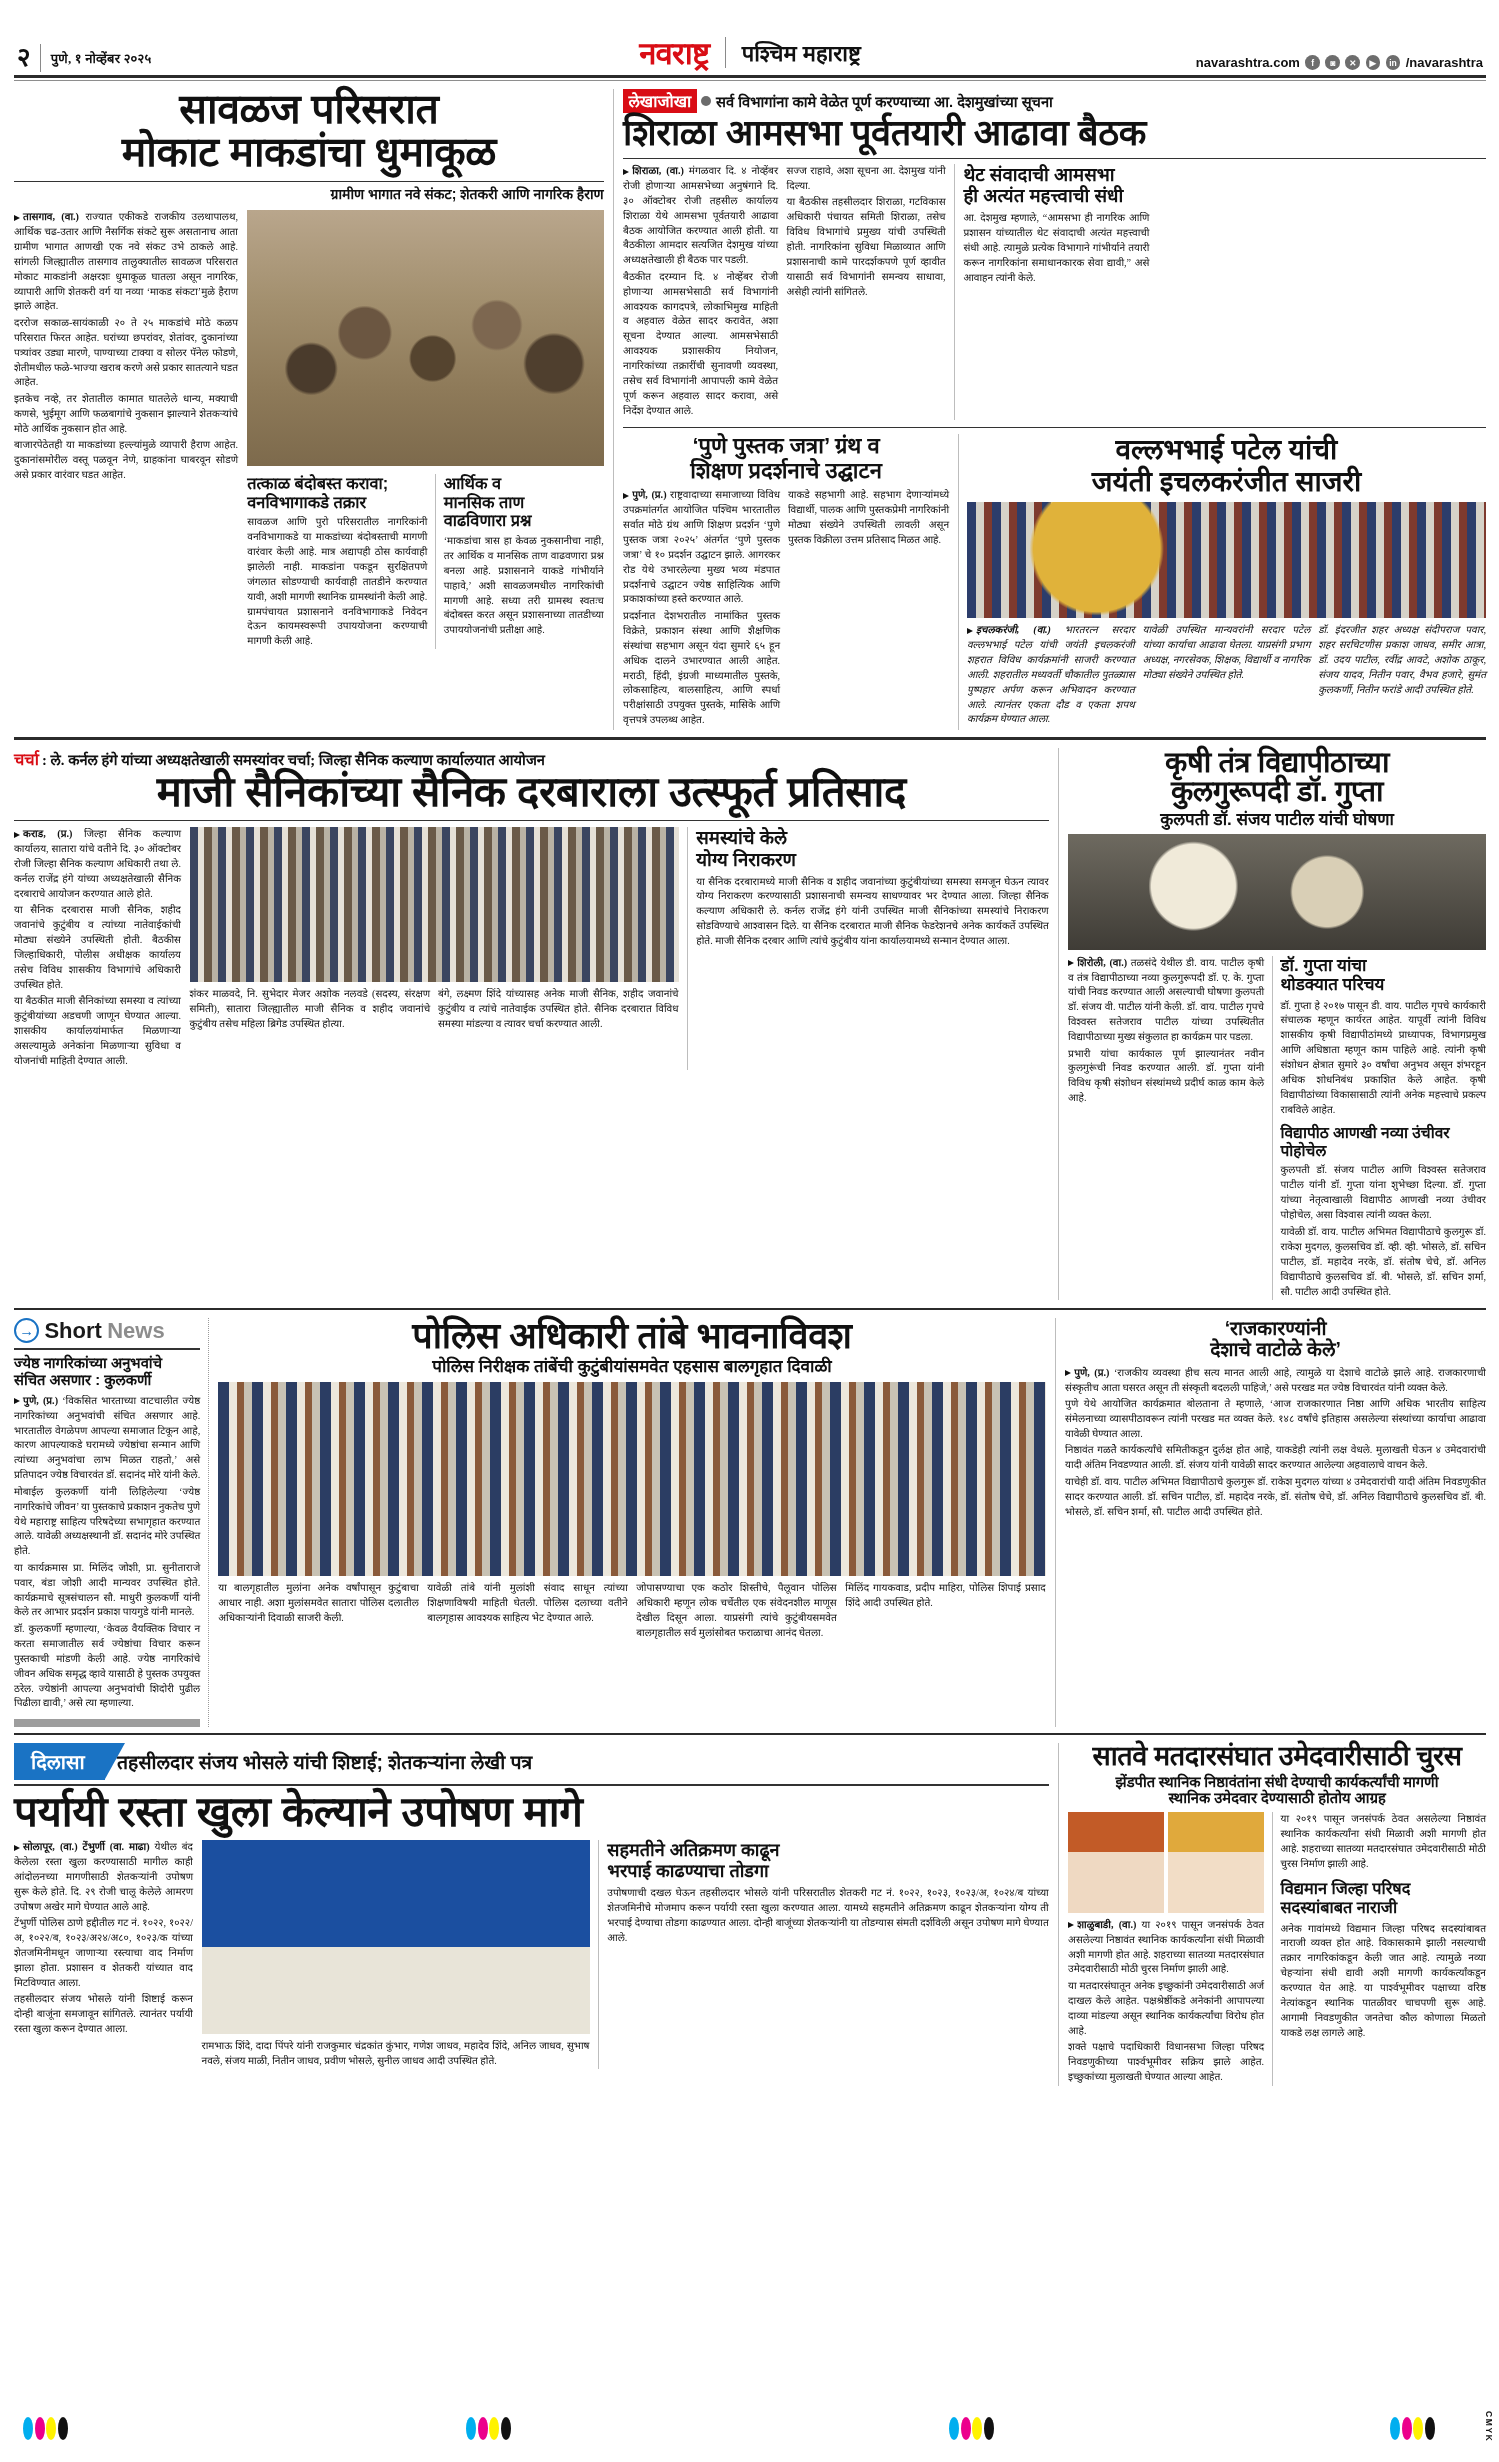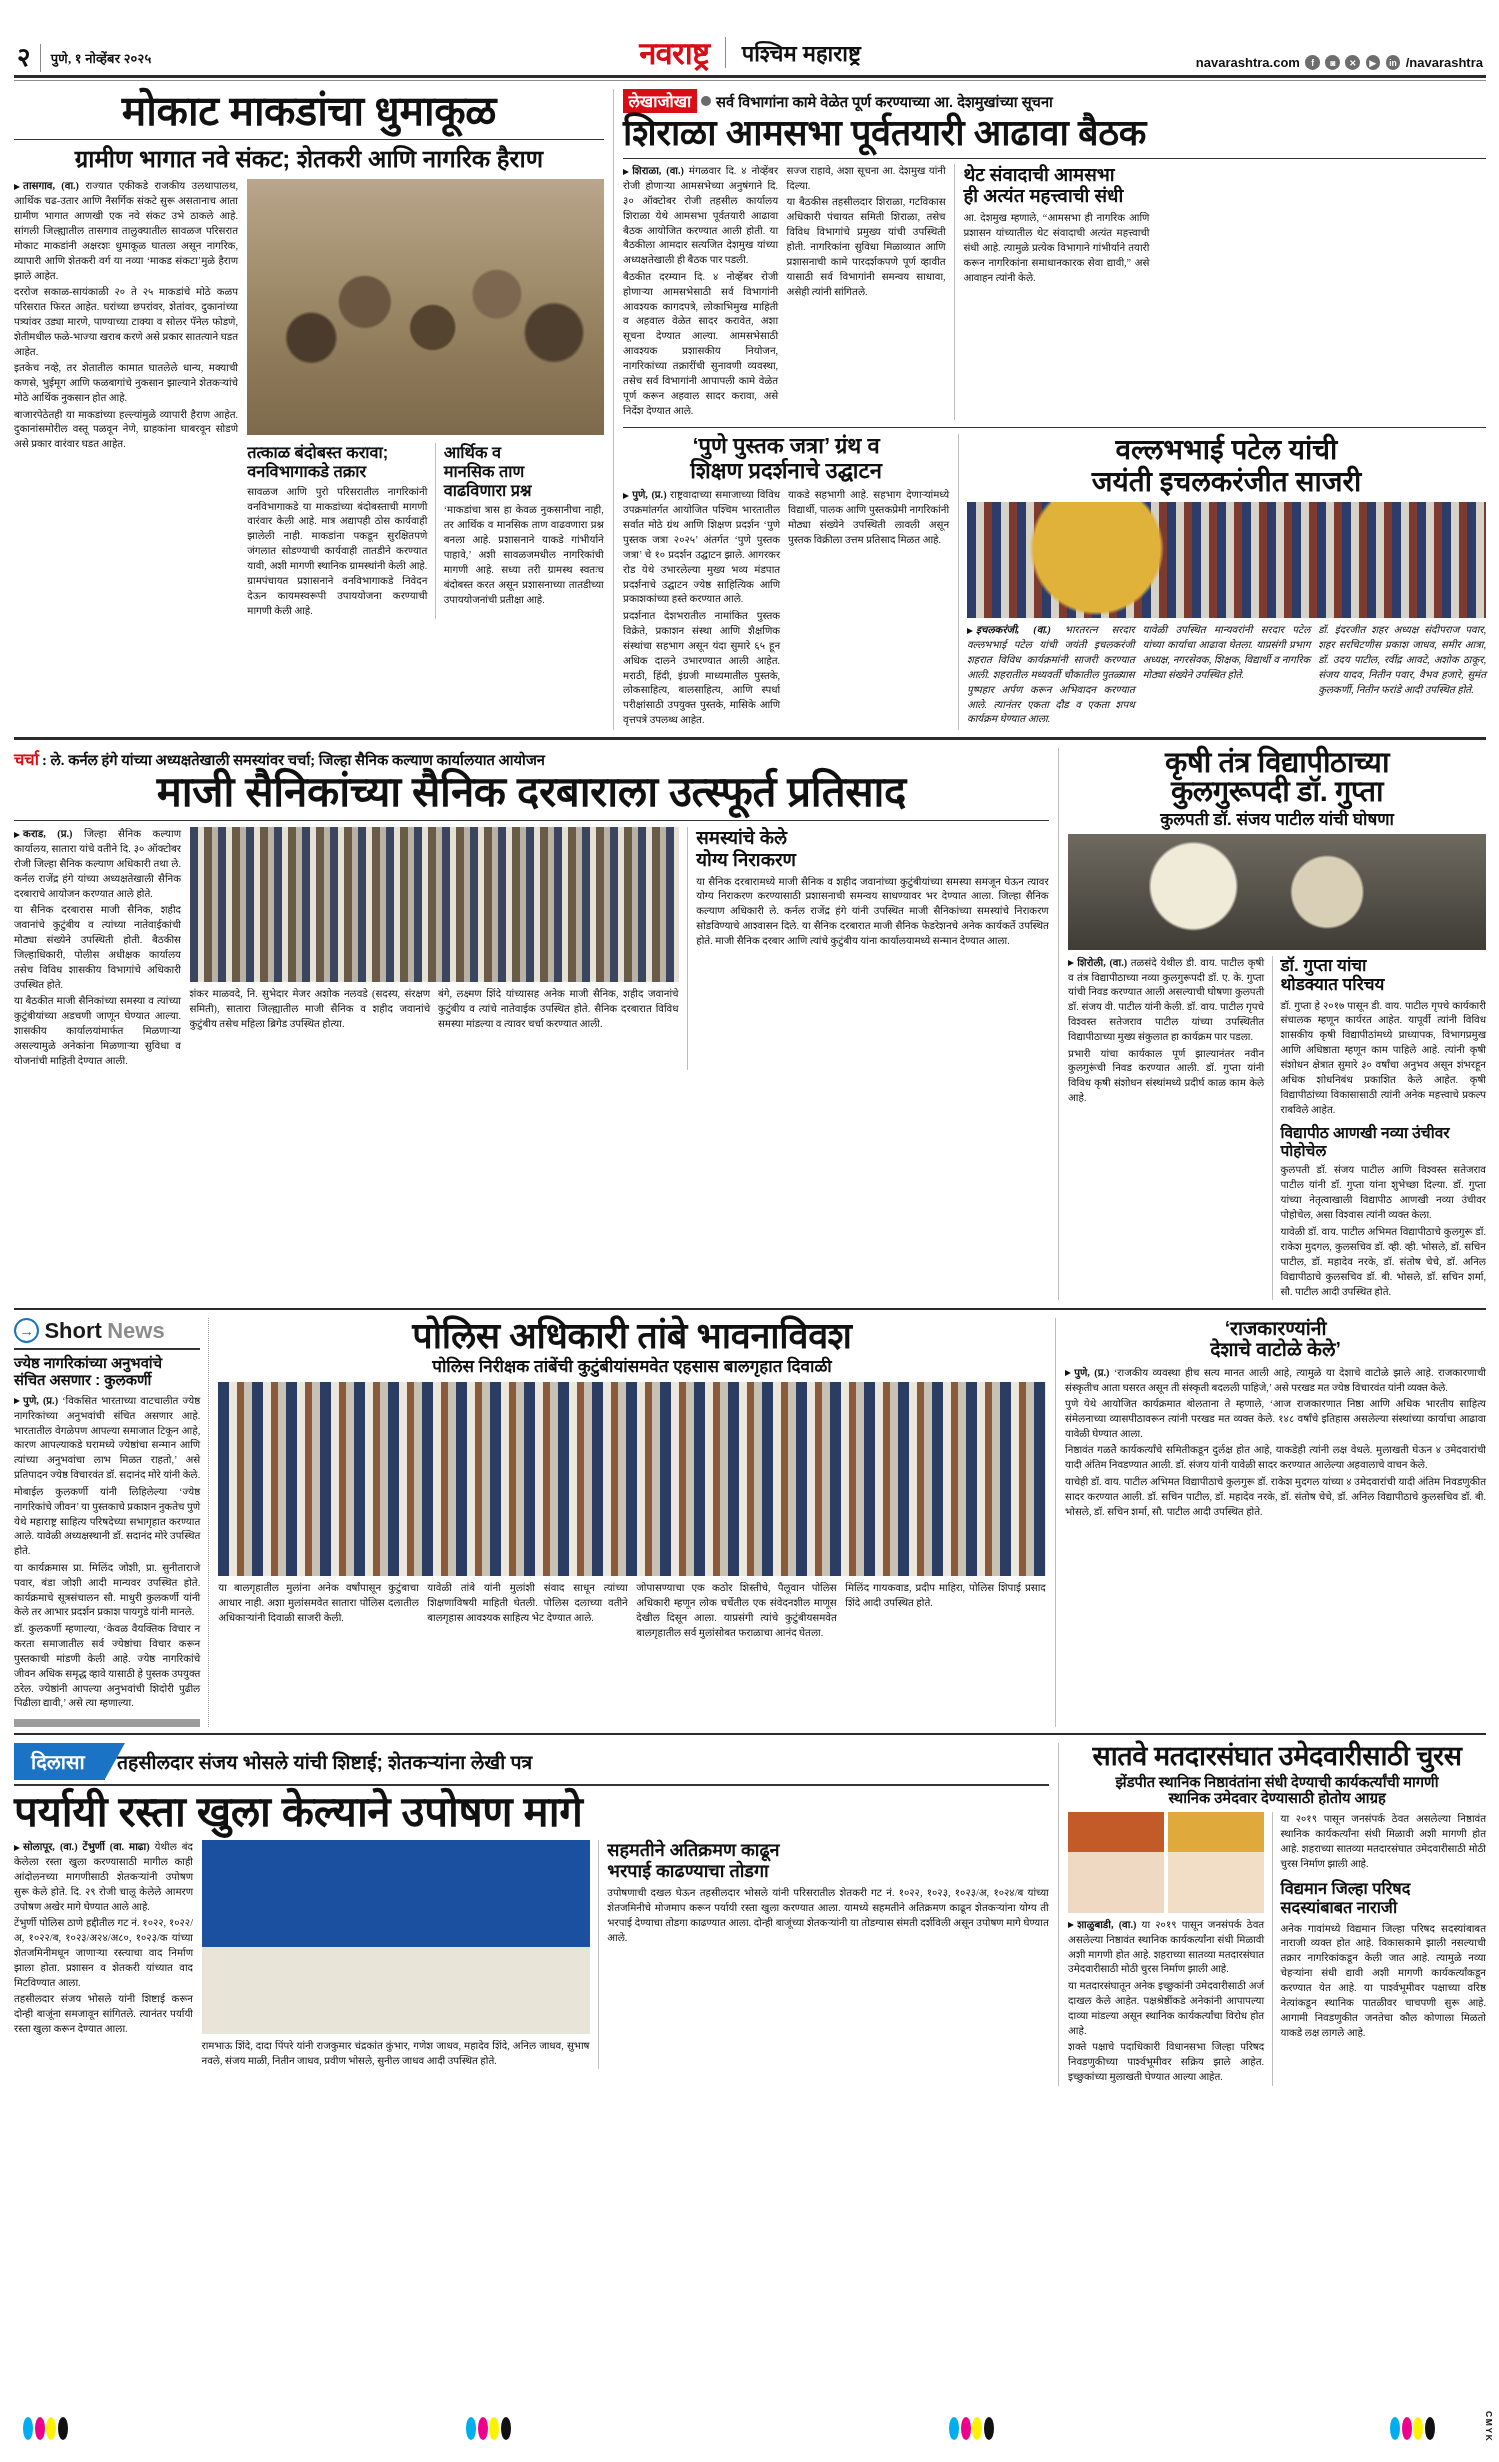--- a/index.html
+++ b/index.html
@@ -149,6 +149,7 @@
   <div style="display:flex; padding:7.8px 14px 0 14px; gap:0;">
 
     <div style="width:599px; padding-right:9.3px;">
+      <h1 class="main" style="font-size:41px; text-align:center;">सावळज परिसरात</h1>
       <h1 class="main" style="font-size:41px; text-align:center; margin-top:1.6px;">मोकाट माकडांचा धुमाकूळ</h1>
       <div class="hline" style="margin:7px 0 5.4px 0;"></div>
       <h2 class="sub" style="font-size:24px; text-align:center;">ग्रामीण भागात नवे संकट; शेतकरी आणि नागरिक हैराण</h2>

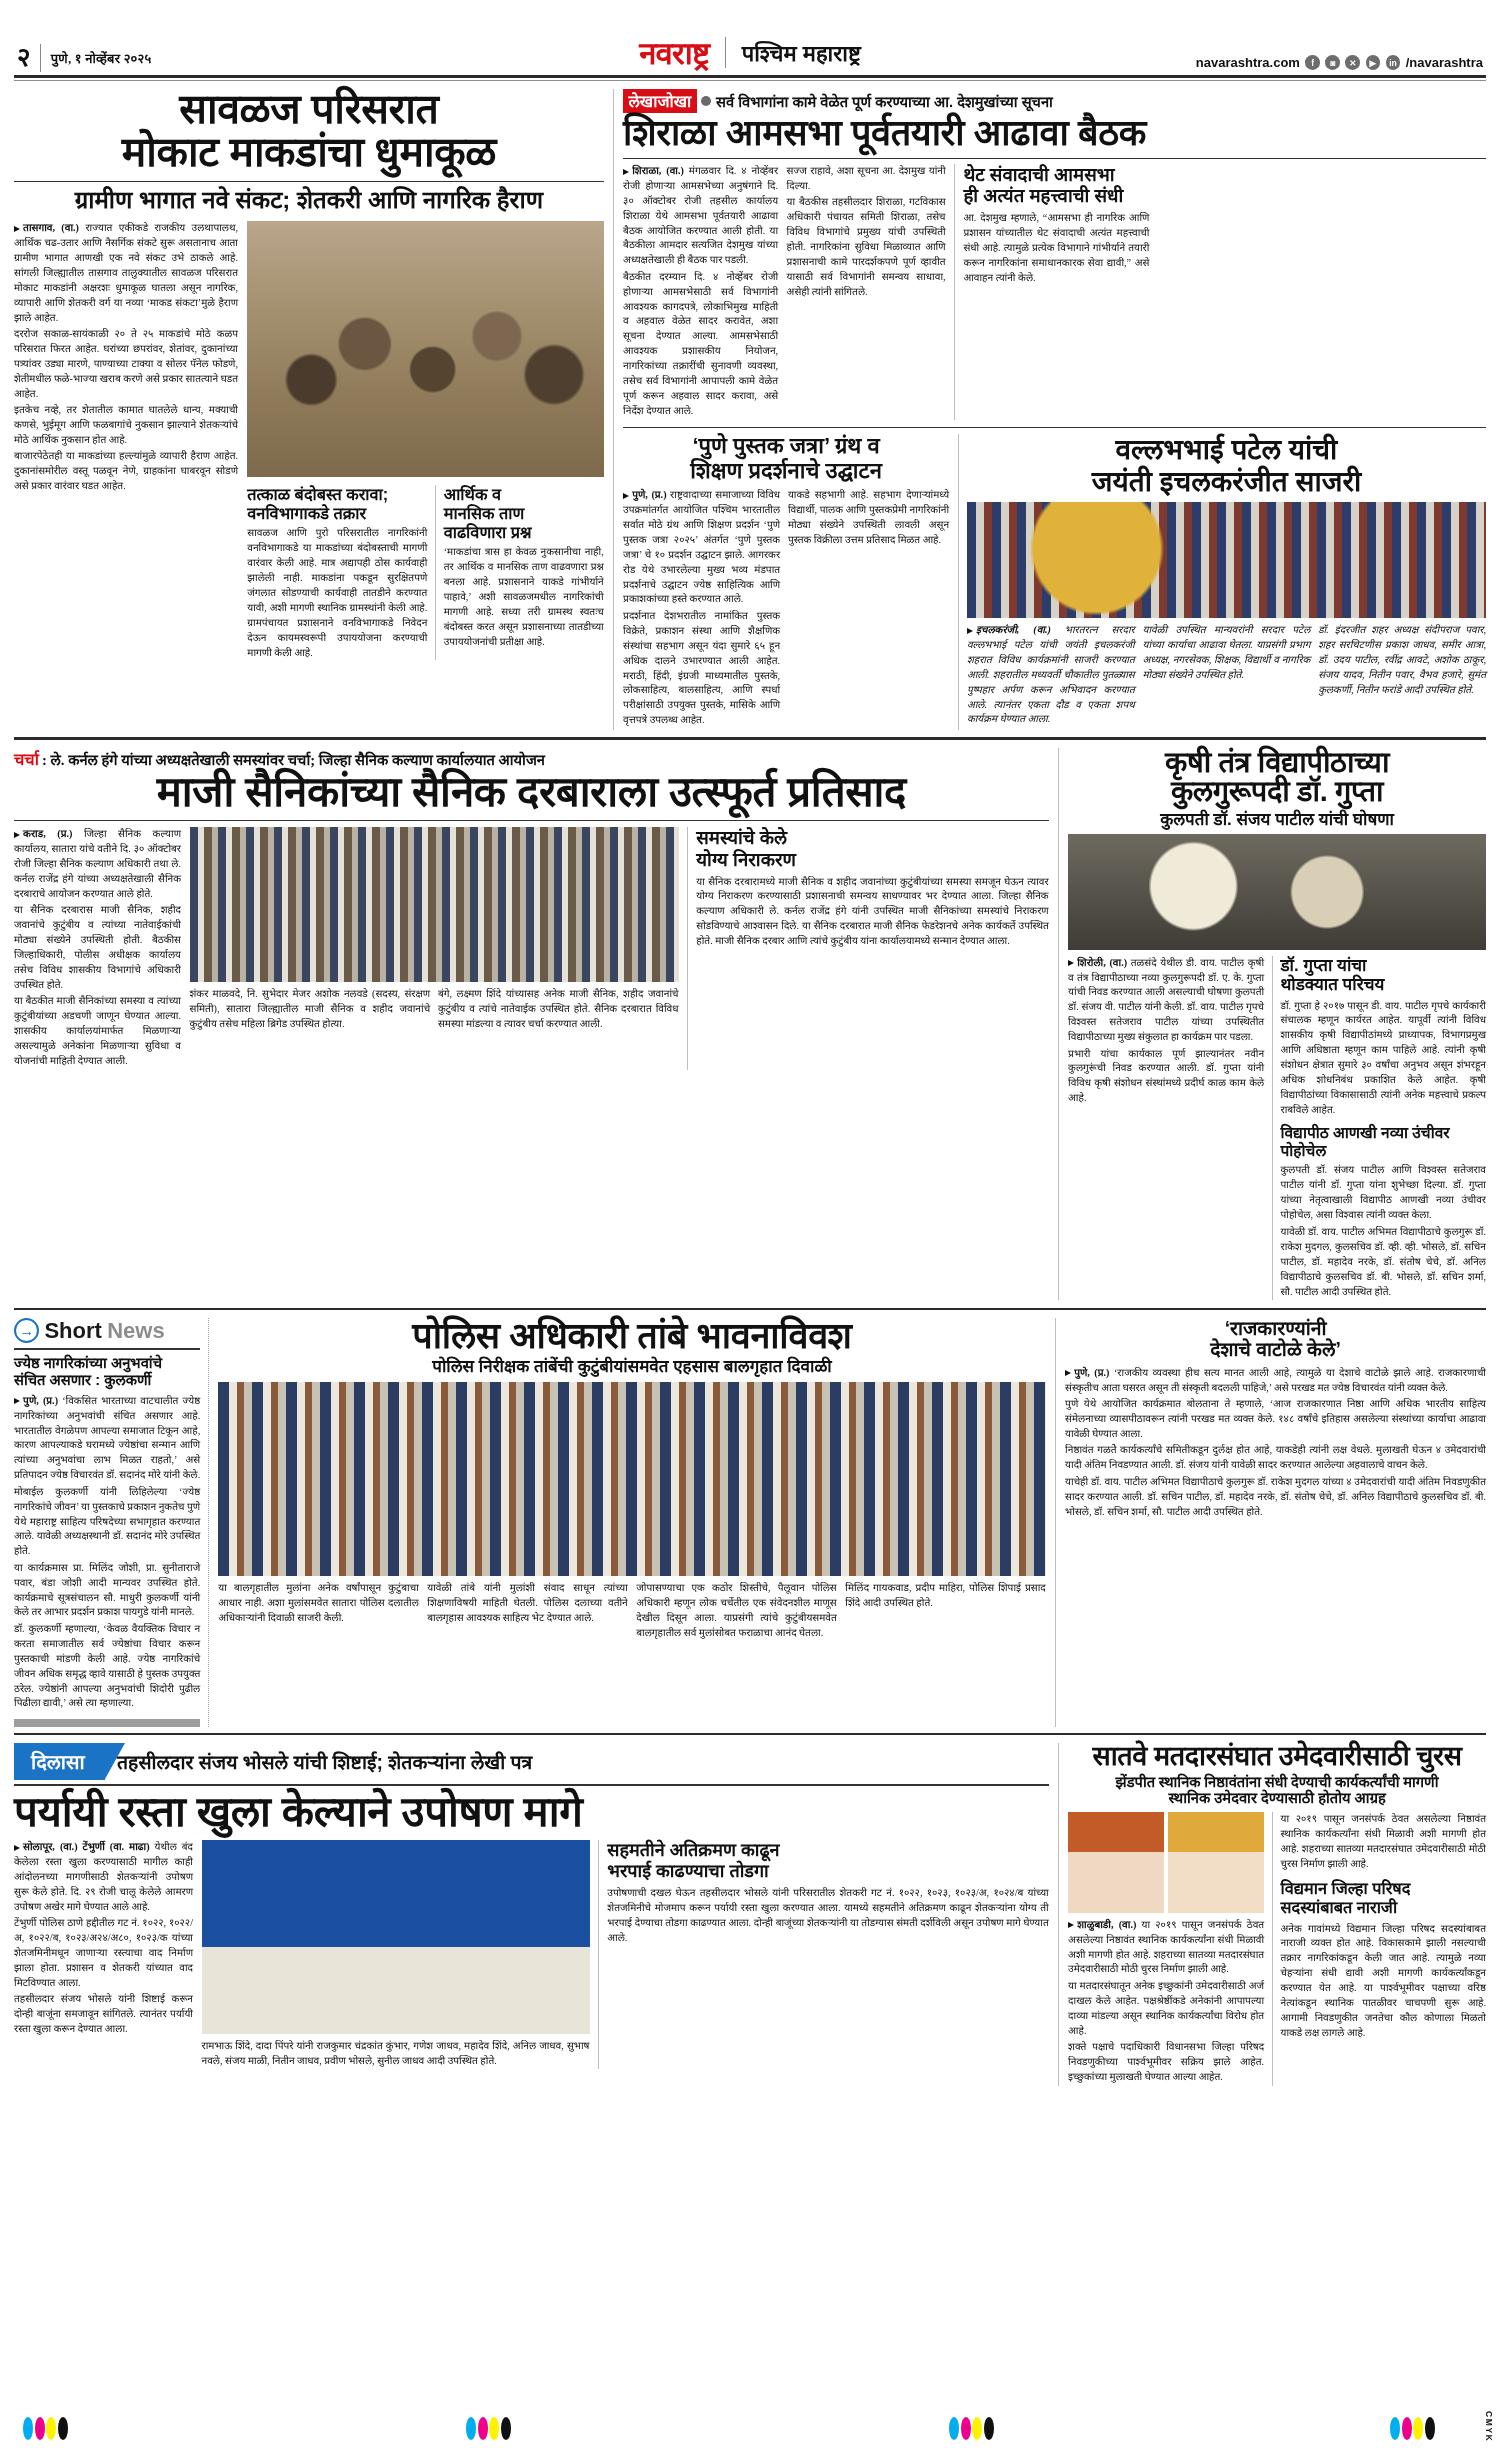--- a/index.html
+++ b/index.html
@@ -152,7 +152,7 @@
       <h1 class="main" style="font-size:41px; text-align:center;">सावळज परिसरात</h1>
       <h1 class="main" style="font-size:41px; text-align:center; margin-top:1.6px;">मोकाट माकडांचा धुमाकूळ</h1>
       <div class="hline" style="margin:7px 0 5.4px 0;"></div>
-      <h2 class="sub" style="font-size:24px; text-align:center;">ग्रामीण भागात नवे संकट; शेतकरी आणि नागरिक हैराण</h2>
+      <h2 class="sub" style="font-size:14px; text-align:right;">ग्रामीण भागात नवे संकट; शेतकरी आणि नागरिक हैराण</h2>
 
       <div style="display:flex; gap:9.3px; margin-top:7px;">
         <div style="width:224px;" class="col-text">

